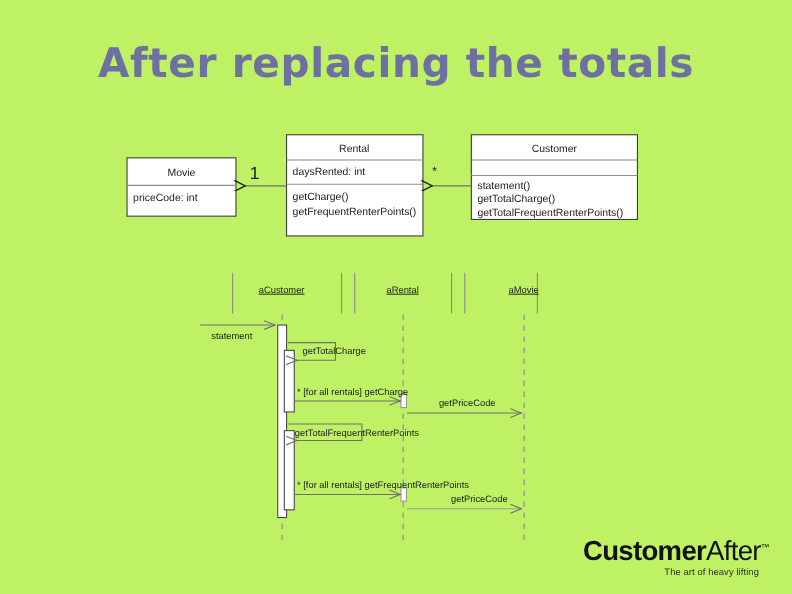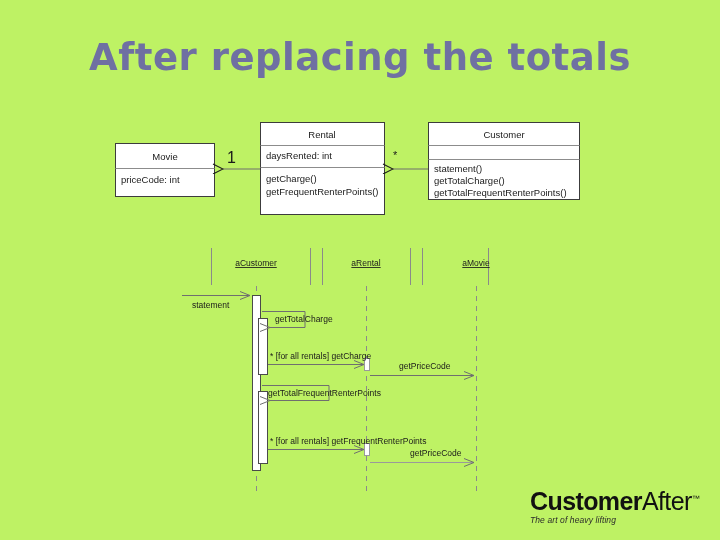--- a/index.html
+++ b/index.html
@@ -68,11 +68,10 @@
     font-family: "Liberation Sans", sans-serif;
     font-size: 8.5px;
     color: #2b2b2b;
-    text-align: left;
+    text-align: right;
     white-space: nowrap;
     margin-top: 1px;
     letter-spacing: 0.1px;
-    font-style: italic;
   }
 </style>
 </head>

